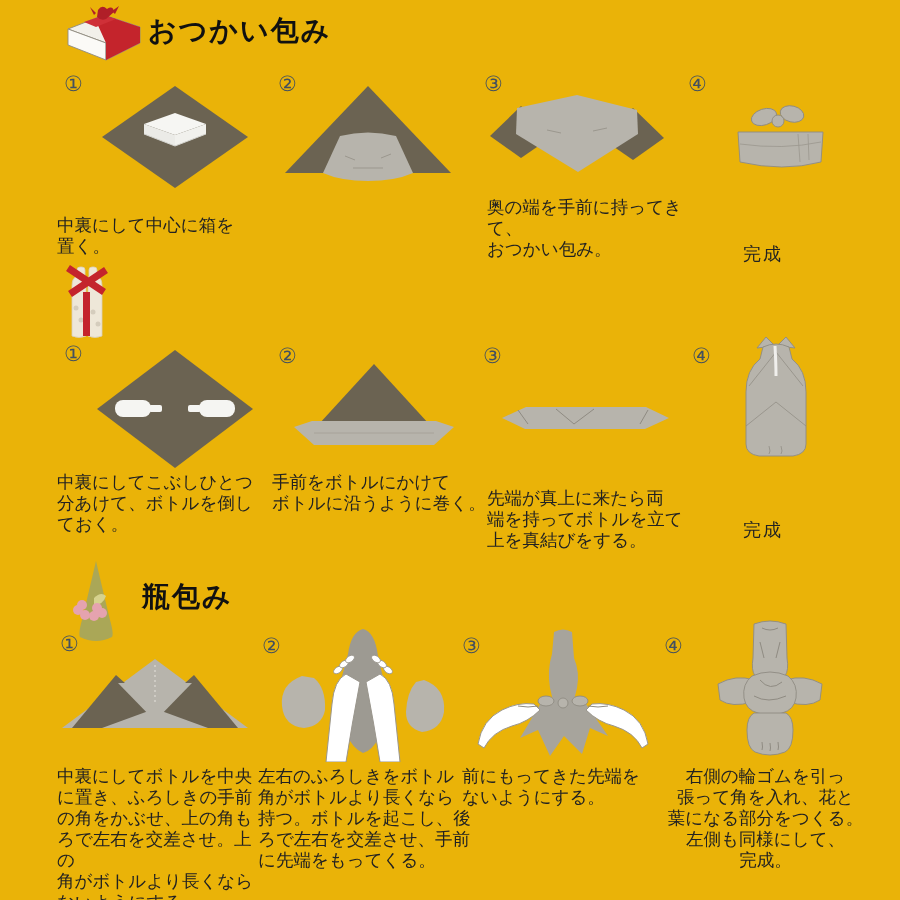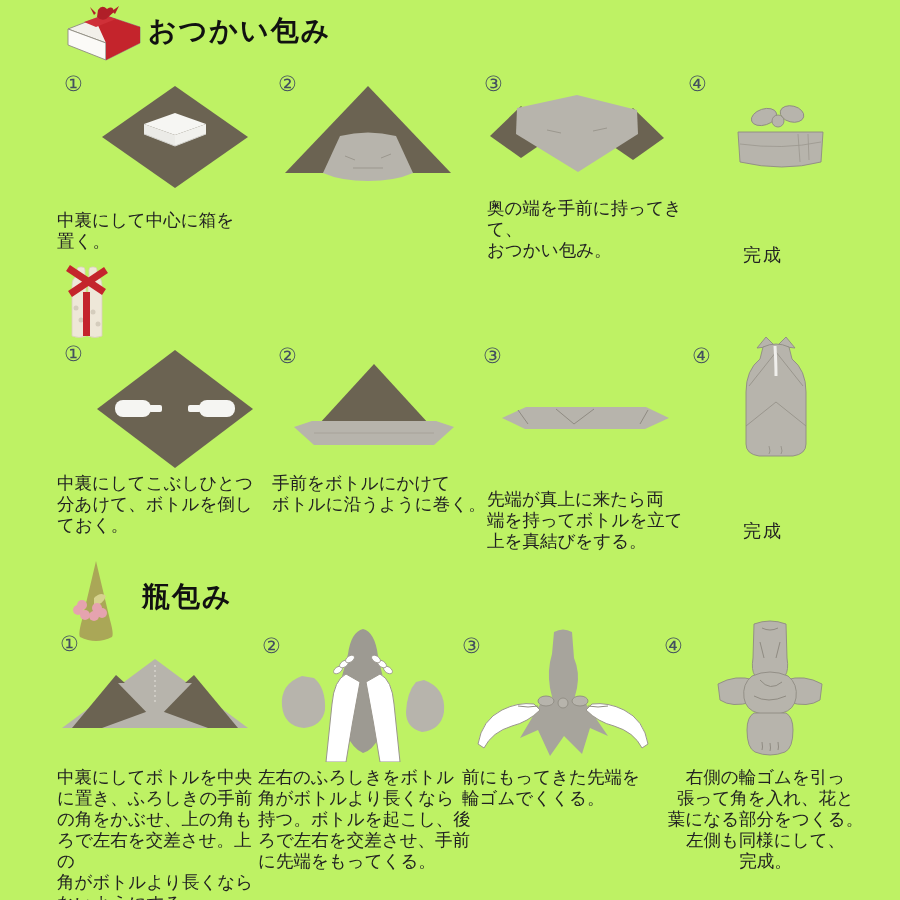--- a/index.html
+++ b/index.html
@@ -3,8 +3,8 @@
 <meta charset="utf-8">
 <style>
   html,body{margin:0;padding:0;background:#fff;}
-  .page{position:relative;width:900px;height:900px;background:#bef264;overflow:hidden;
-        font-family:Liberation Sans, sans-serif;color:#1d1d1f;}
+  .page{position:relative;width:900px;height:900px;background:#eab308;overflow:hidden;
+        font-family:Liberation Mono, monospace;color:#1d1d1f;}
   .abs{position:absolute;}
   .title{font-size:28px;font-weight:700;letter-spacing:2px;color:#111;}
   .num{font-size:21px;color:#43505f;}

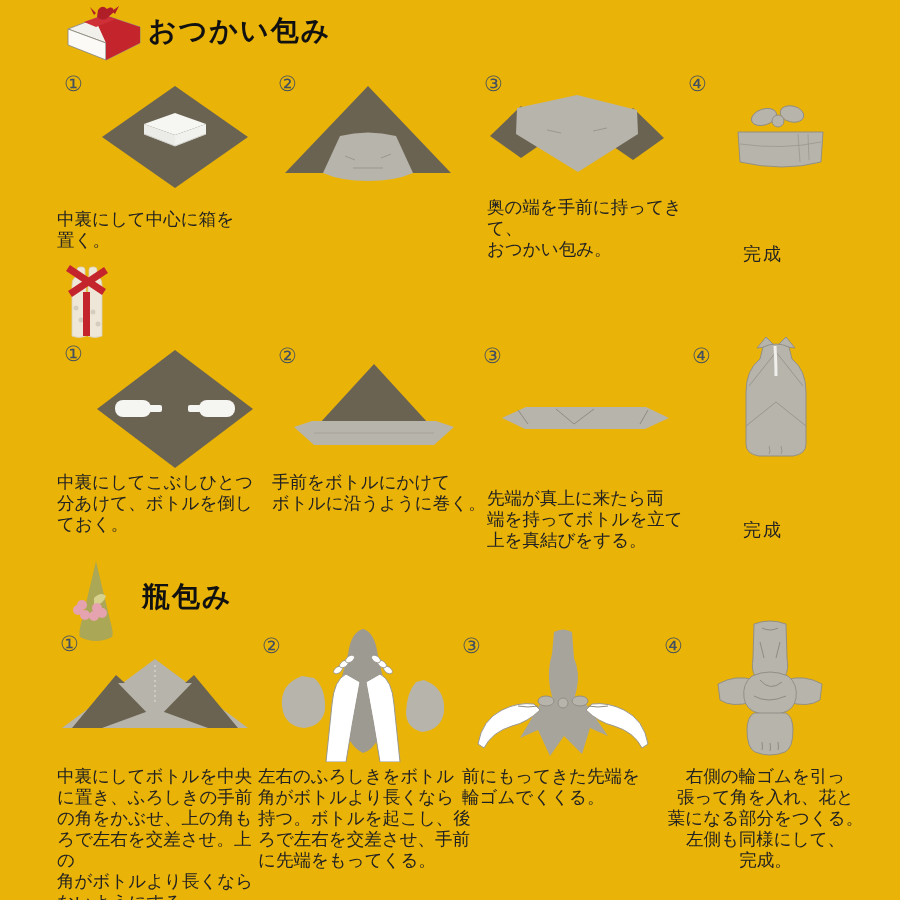--- a/index.html
+++ b/index.html
@@ -78,7 +78,7 @@
     </svg>
   </div>
 
-  <div class="abs caption" style="left:57px;top:210px;width:200px;">中裏にして中心に箱を
+  <div class="abs caption" style="left:57px;top:216px;width:200px;">中裏にして中心に箱を
 置く。</div>
   <div class="abs caption" style="left:487px;top:198px;width:230px;">奥の端を手前に持ってきて、
 おつかい包み。</div>

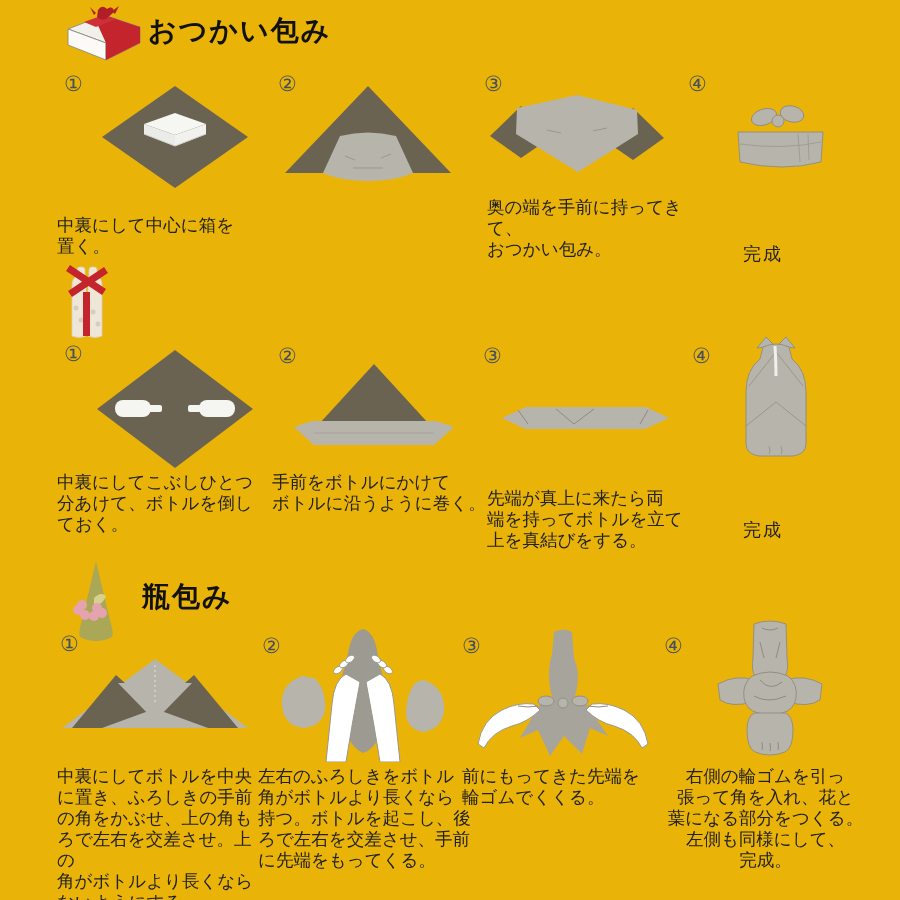--- a/index.html
+++ b/index.html
@@ -251,7 +251,7 @@
 ろで左右を交差させ、手前
 に先端をもってくる。</div>
   <div class="abs caption" style="left:462px;top:767px;width:205px;">前にもってきた先端を
-輪ゴムでくくる。</div>
+ないようにする。</div>
   <div class="abs caption" style="left:663px;top:767px;width:205px;text-align:center;">右側の輪ゴムを引っ
 張って角を入れ、花と
 葉になる部分をつくる。

